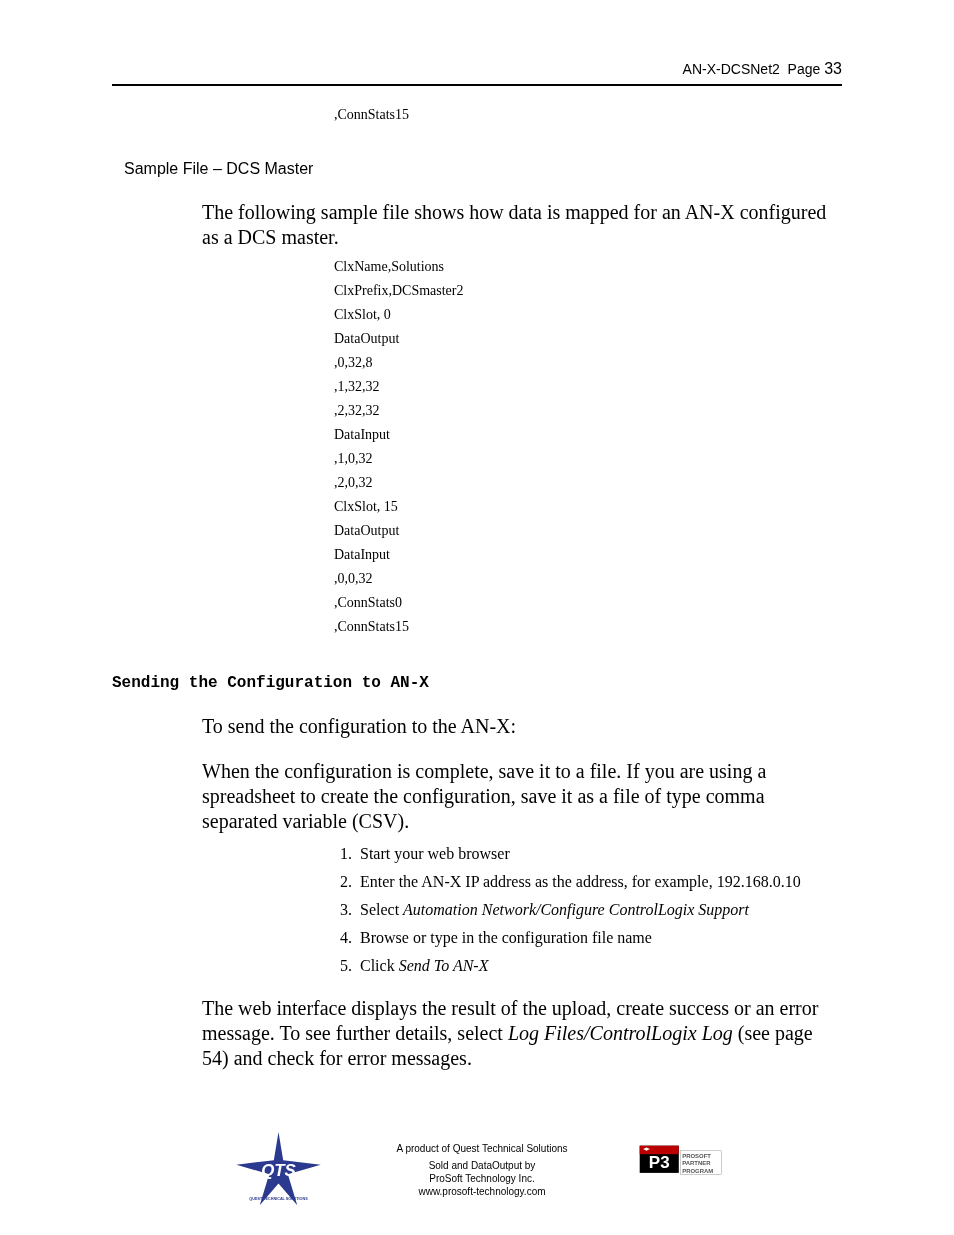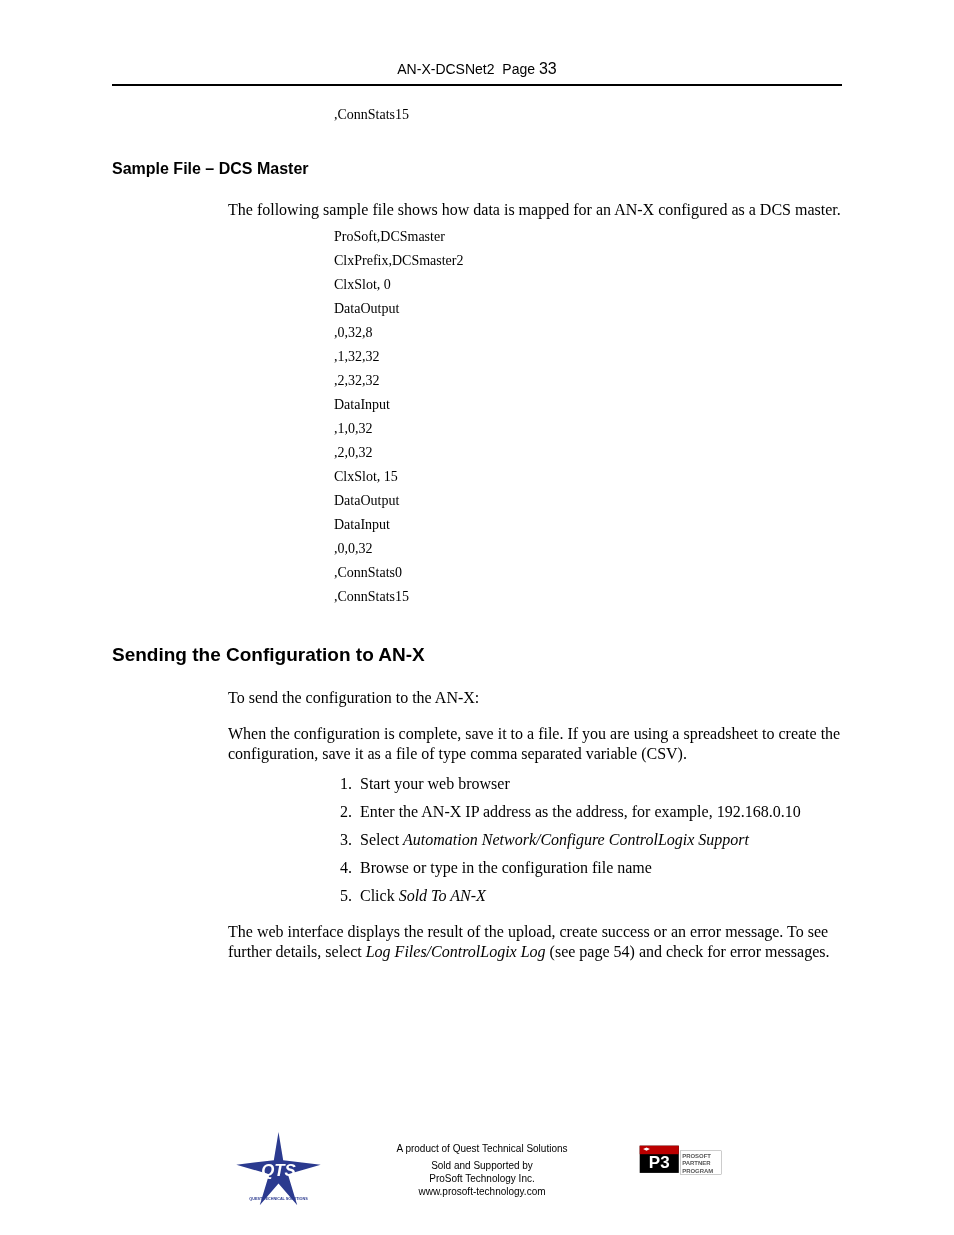--- a/index.html
+++ b/index.html
@@ -21,7 +21,7 @@
     width: 730px;
   }
   .header-right {
-    text-align: center;
+    text-align: right;
     font-family: Arial, Helvetica, sans-serif;
     font-size: 14px;
     margin-bottom: 6px;

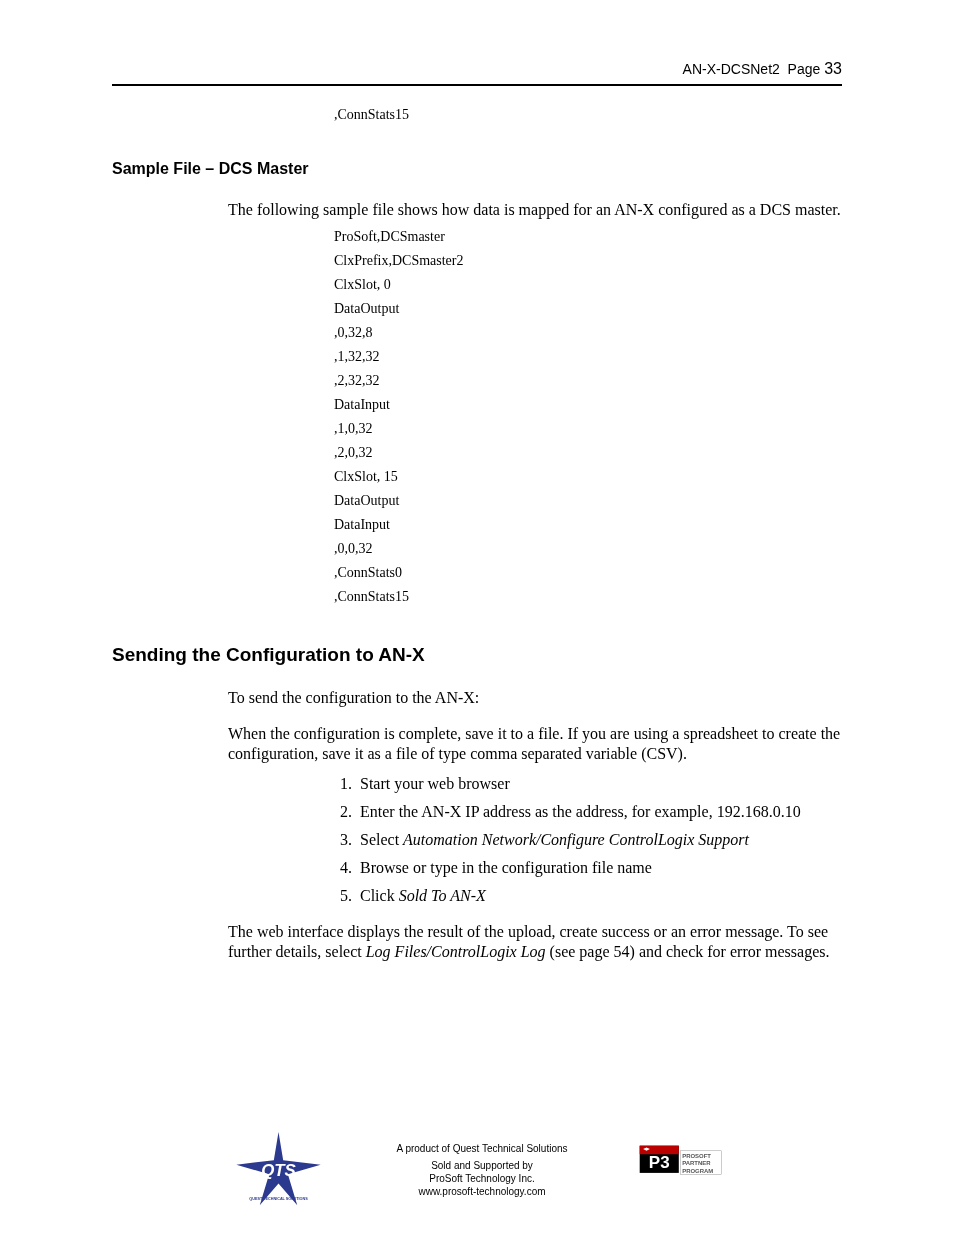--- a/index.html
+++ b/index.html
@@ -41,11 +41,11 @@
   }
   .h3 {
     font-family: Arial, Helvetica, sans-serif;
-    font-weight: bold;
+    font-weight: normal;
     font-size: 16px;
     margin-top: 38px;
     margin-bottom: 22px;
-    margin-left: 0;
+    margin-left: 12px;
   }
   .h2 {
     font-family: Liberation Sans, sans-serif;

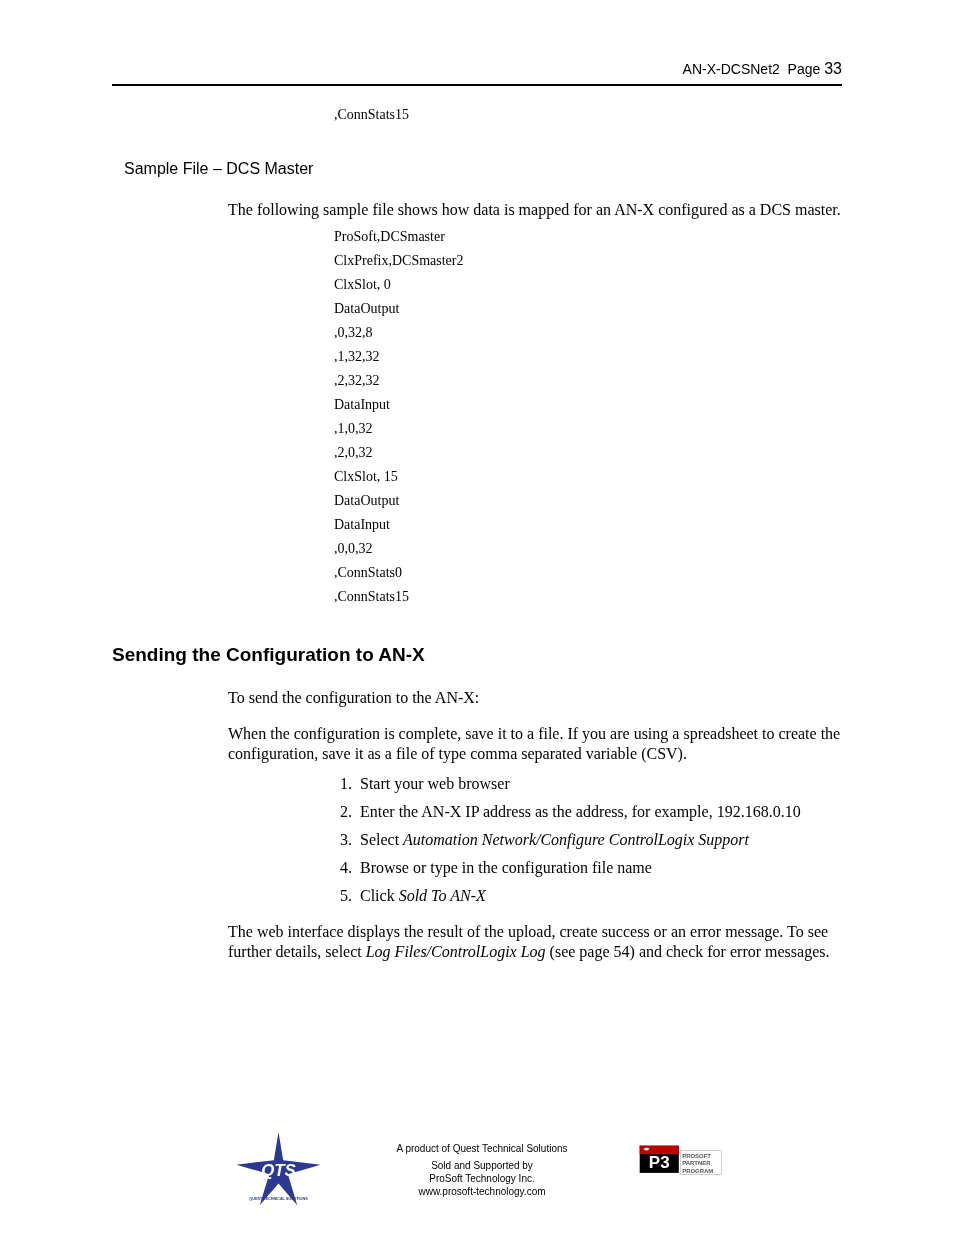--- a/index.html
+++ b/index.html
@@ -56,8 +56,8 @@
     margin-left: 0;
   }
   .body-p {
-    margin-left: 116px;
-    font-size: 16px;
+    margin-left: 90px;
+    font-size: 20px;
     line-height: 1.25;
     margin-bottom: 10px;
   }

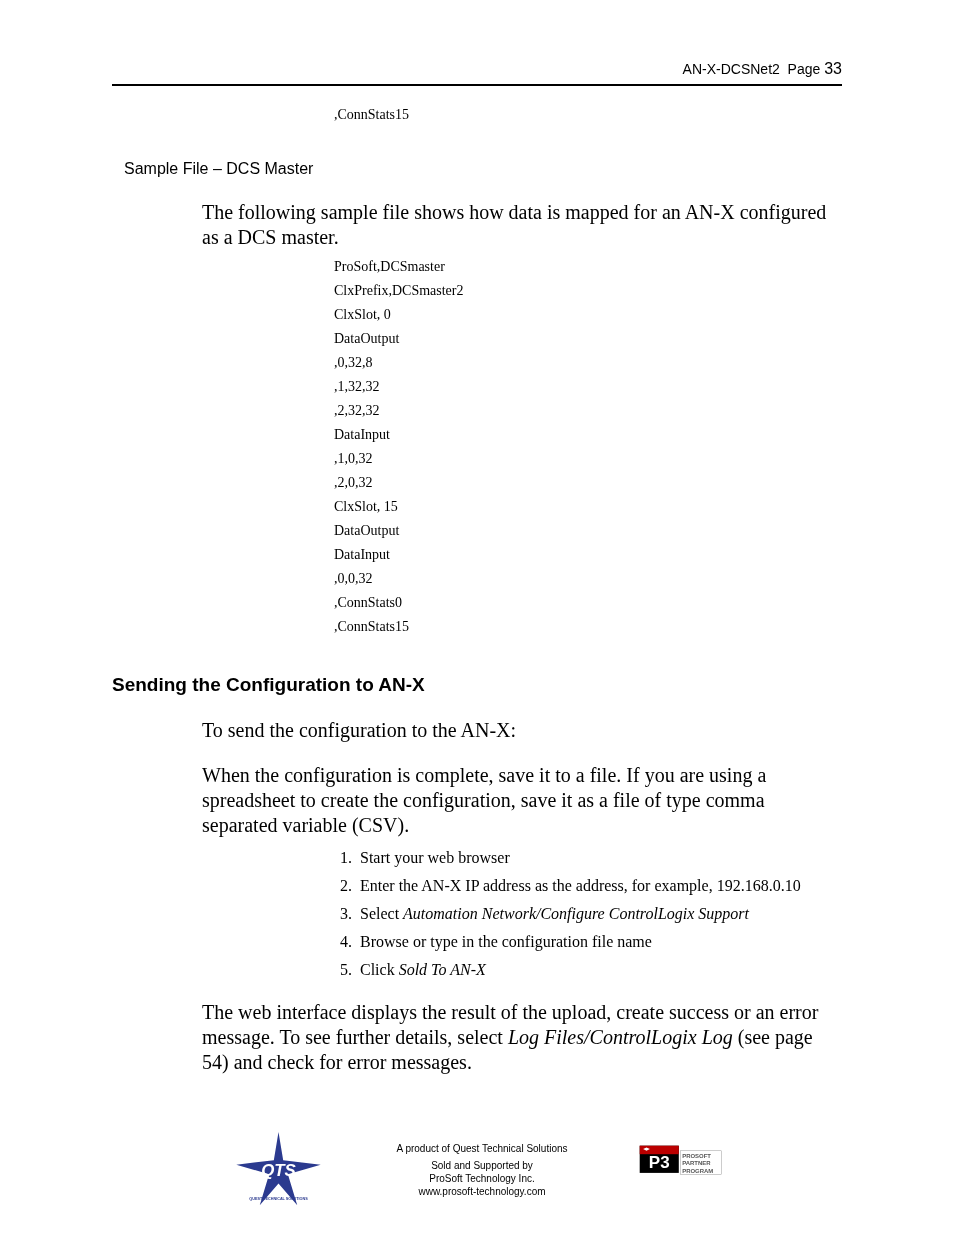--- a/index.html
+++ b/index.html
@@ -121,7 +121,7 @@
   <div class="h3">Sample File – DCS Master</div>
   <p class="body-p">The following sample file shows how data is mapped for an AN-X configured as a DCS master.</p>
 
-  <div class="code-line">ProSoft,DCSmaster</div>
+  <div class="code-line">ClxName,Solutions</div>
   <div class="code-line">ClxPrefix,DCSmaster2</div>
   <div class="code-line">ClxSlot, 0</div>
   <div class="code-line">DataOutput</div>

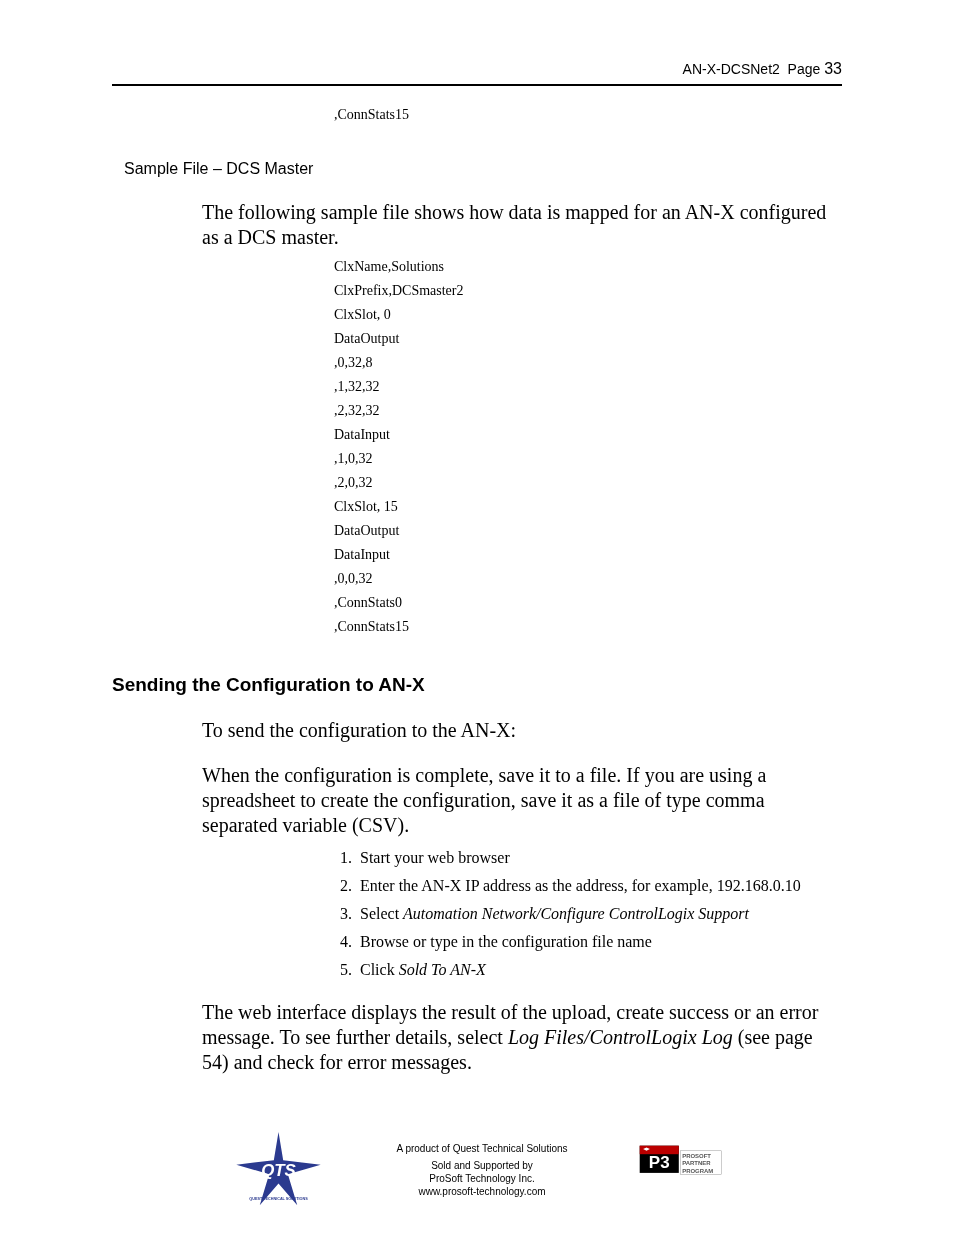--- a/index.html
+++ b/index.html
@@ -48,9 +48,9 @@
     margin-left: 12px;
   }
   .h2 {
-    font-family: Liberation Sans, sans-serif;
+    font-family: Liberation Mono, monospace;
     font-weight: bold;
-    font-size: 19px;
+    font-size: 16px;
     margin-top: 40px;
     margin-bottom: 22px;
     margin-left: 0;

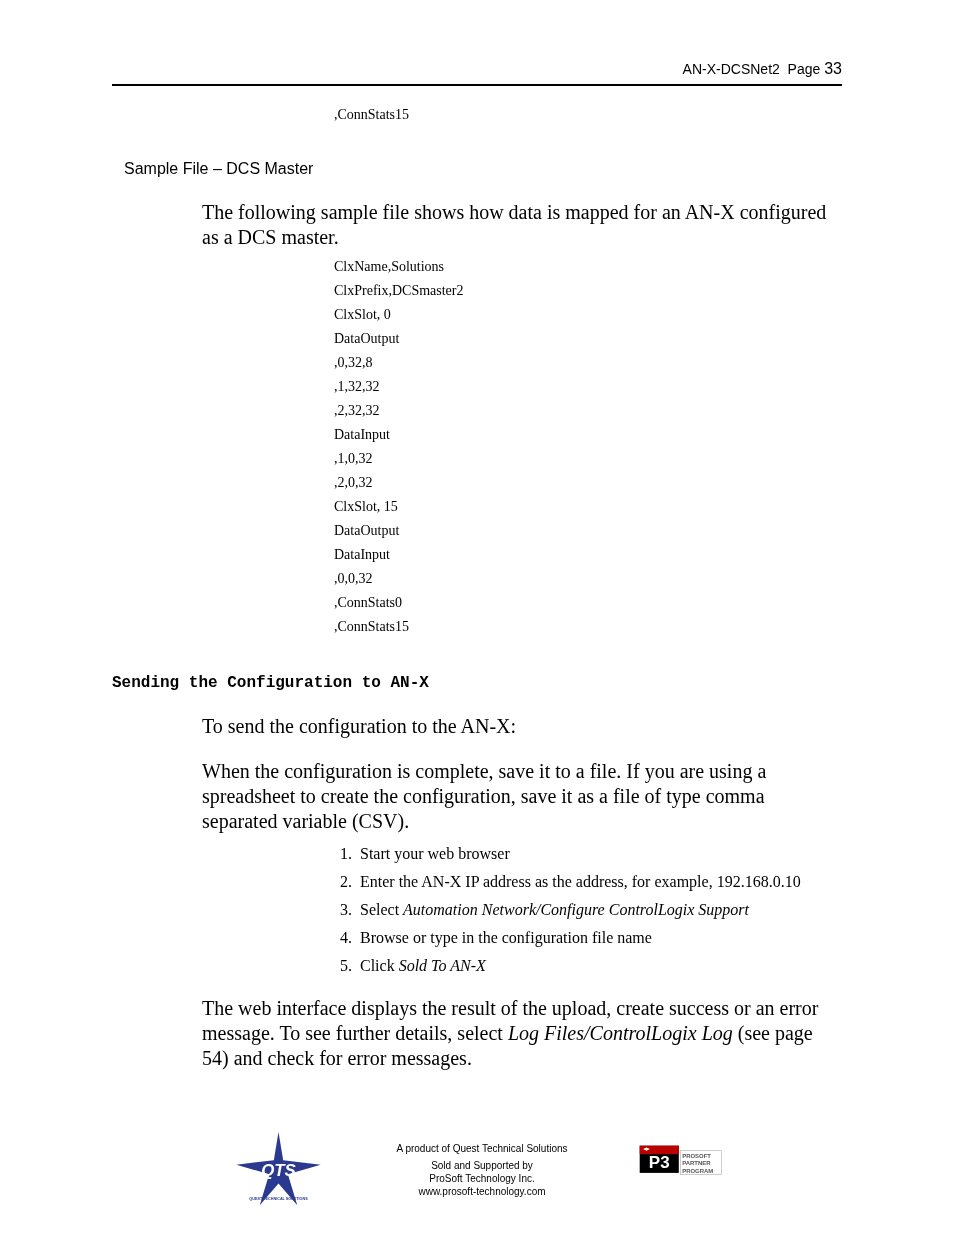--- a/index.html
+++ b/index.html
@@ -157,7 +157,7 @@
       <span>Browse or type in the configuration file name</span>
     </li>
     <li>
-      <span>Click </span><span class="italic">Sold To AN-X</span>
+      <span>Click </span><span class="italic">Send To AN-X</span>
     </li>
   </ol>
 

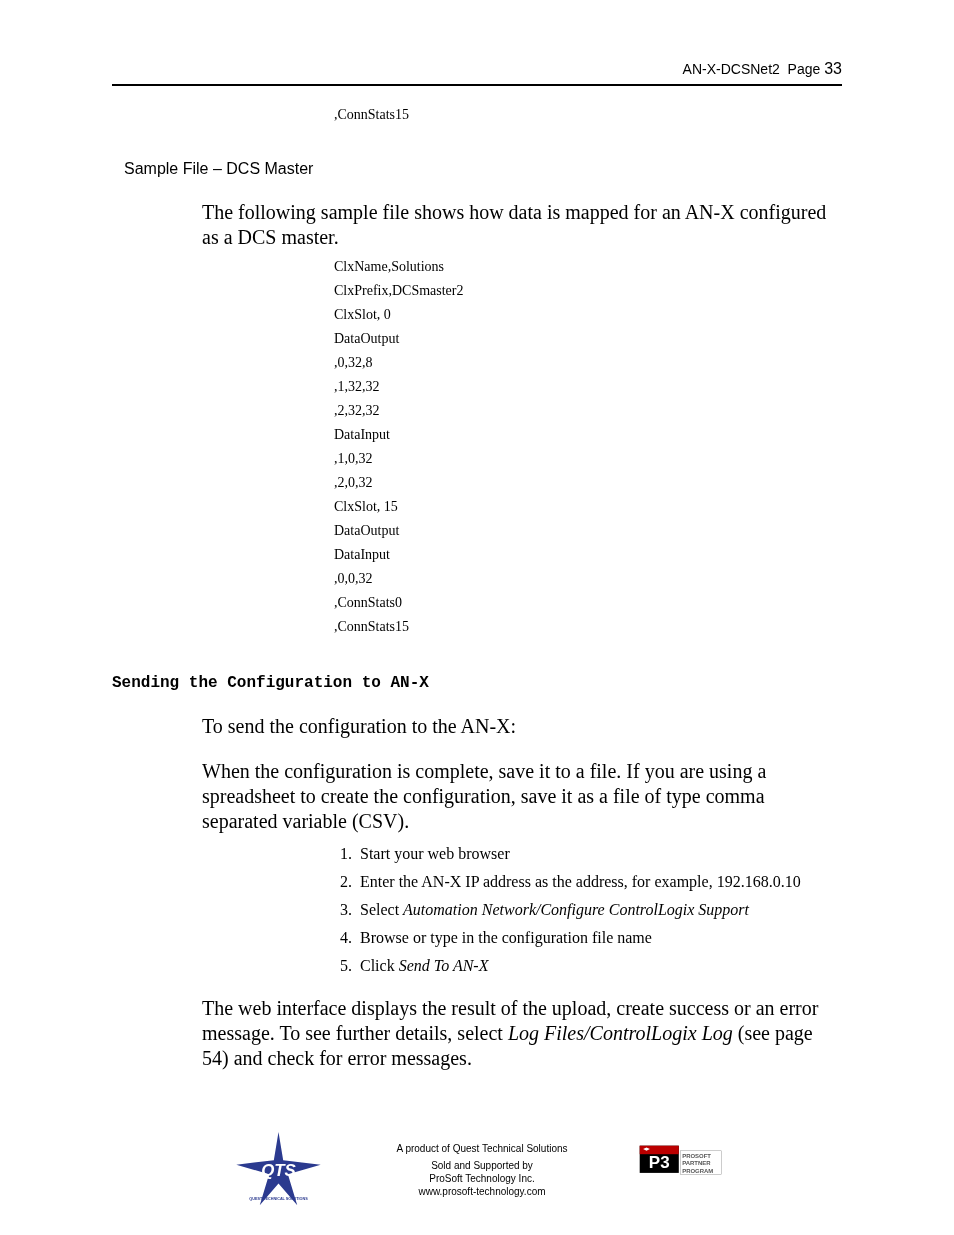--- a/index.html
+++ b/index.html
@@ -178,7 +178,7 @@
   <div class="footer-center">
     <div>A product of Quest Technical Solutions</div>
     <div style="height:4px"></div>
-    <div>Sold and Supported by</div>
+    <div>Sold and DataOutput by</div>
     <div>ProSoft Technology Inc.</div>
     <div>www.prosoft-technology.com</div>
   </div>

